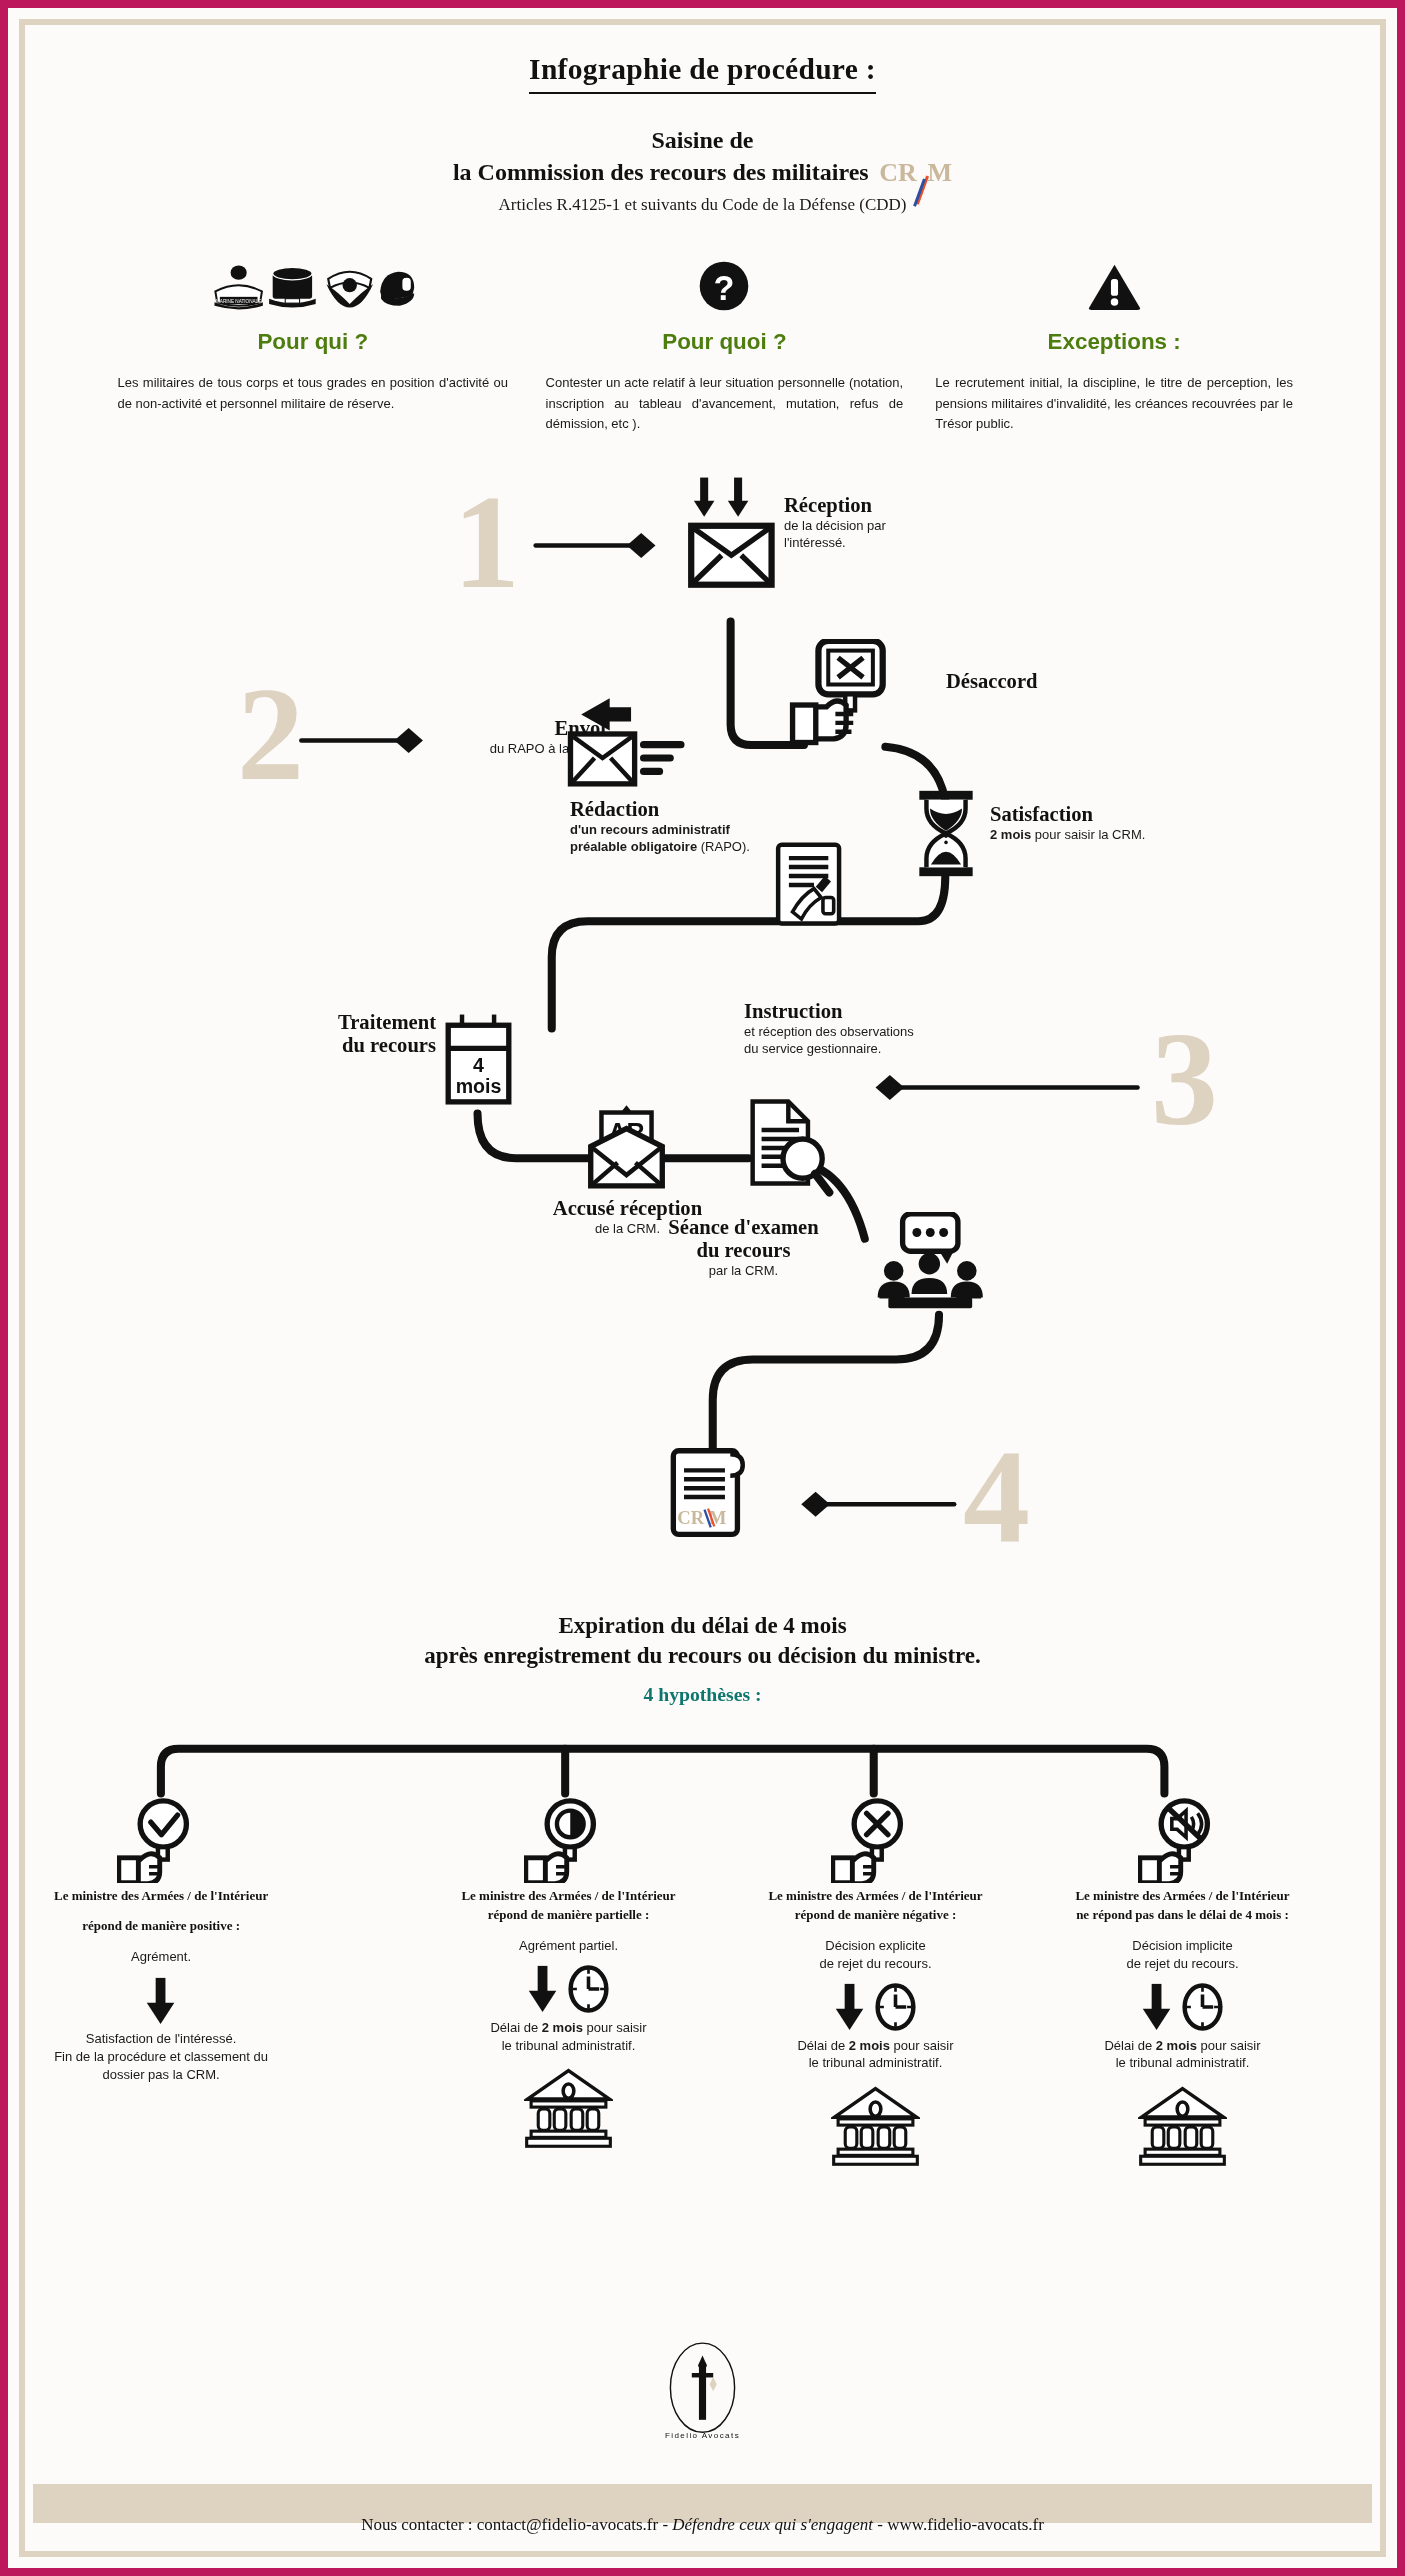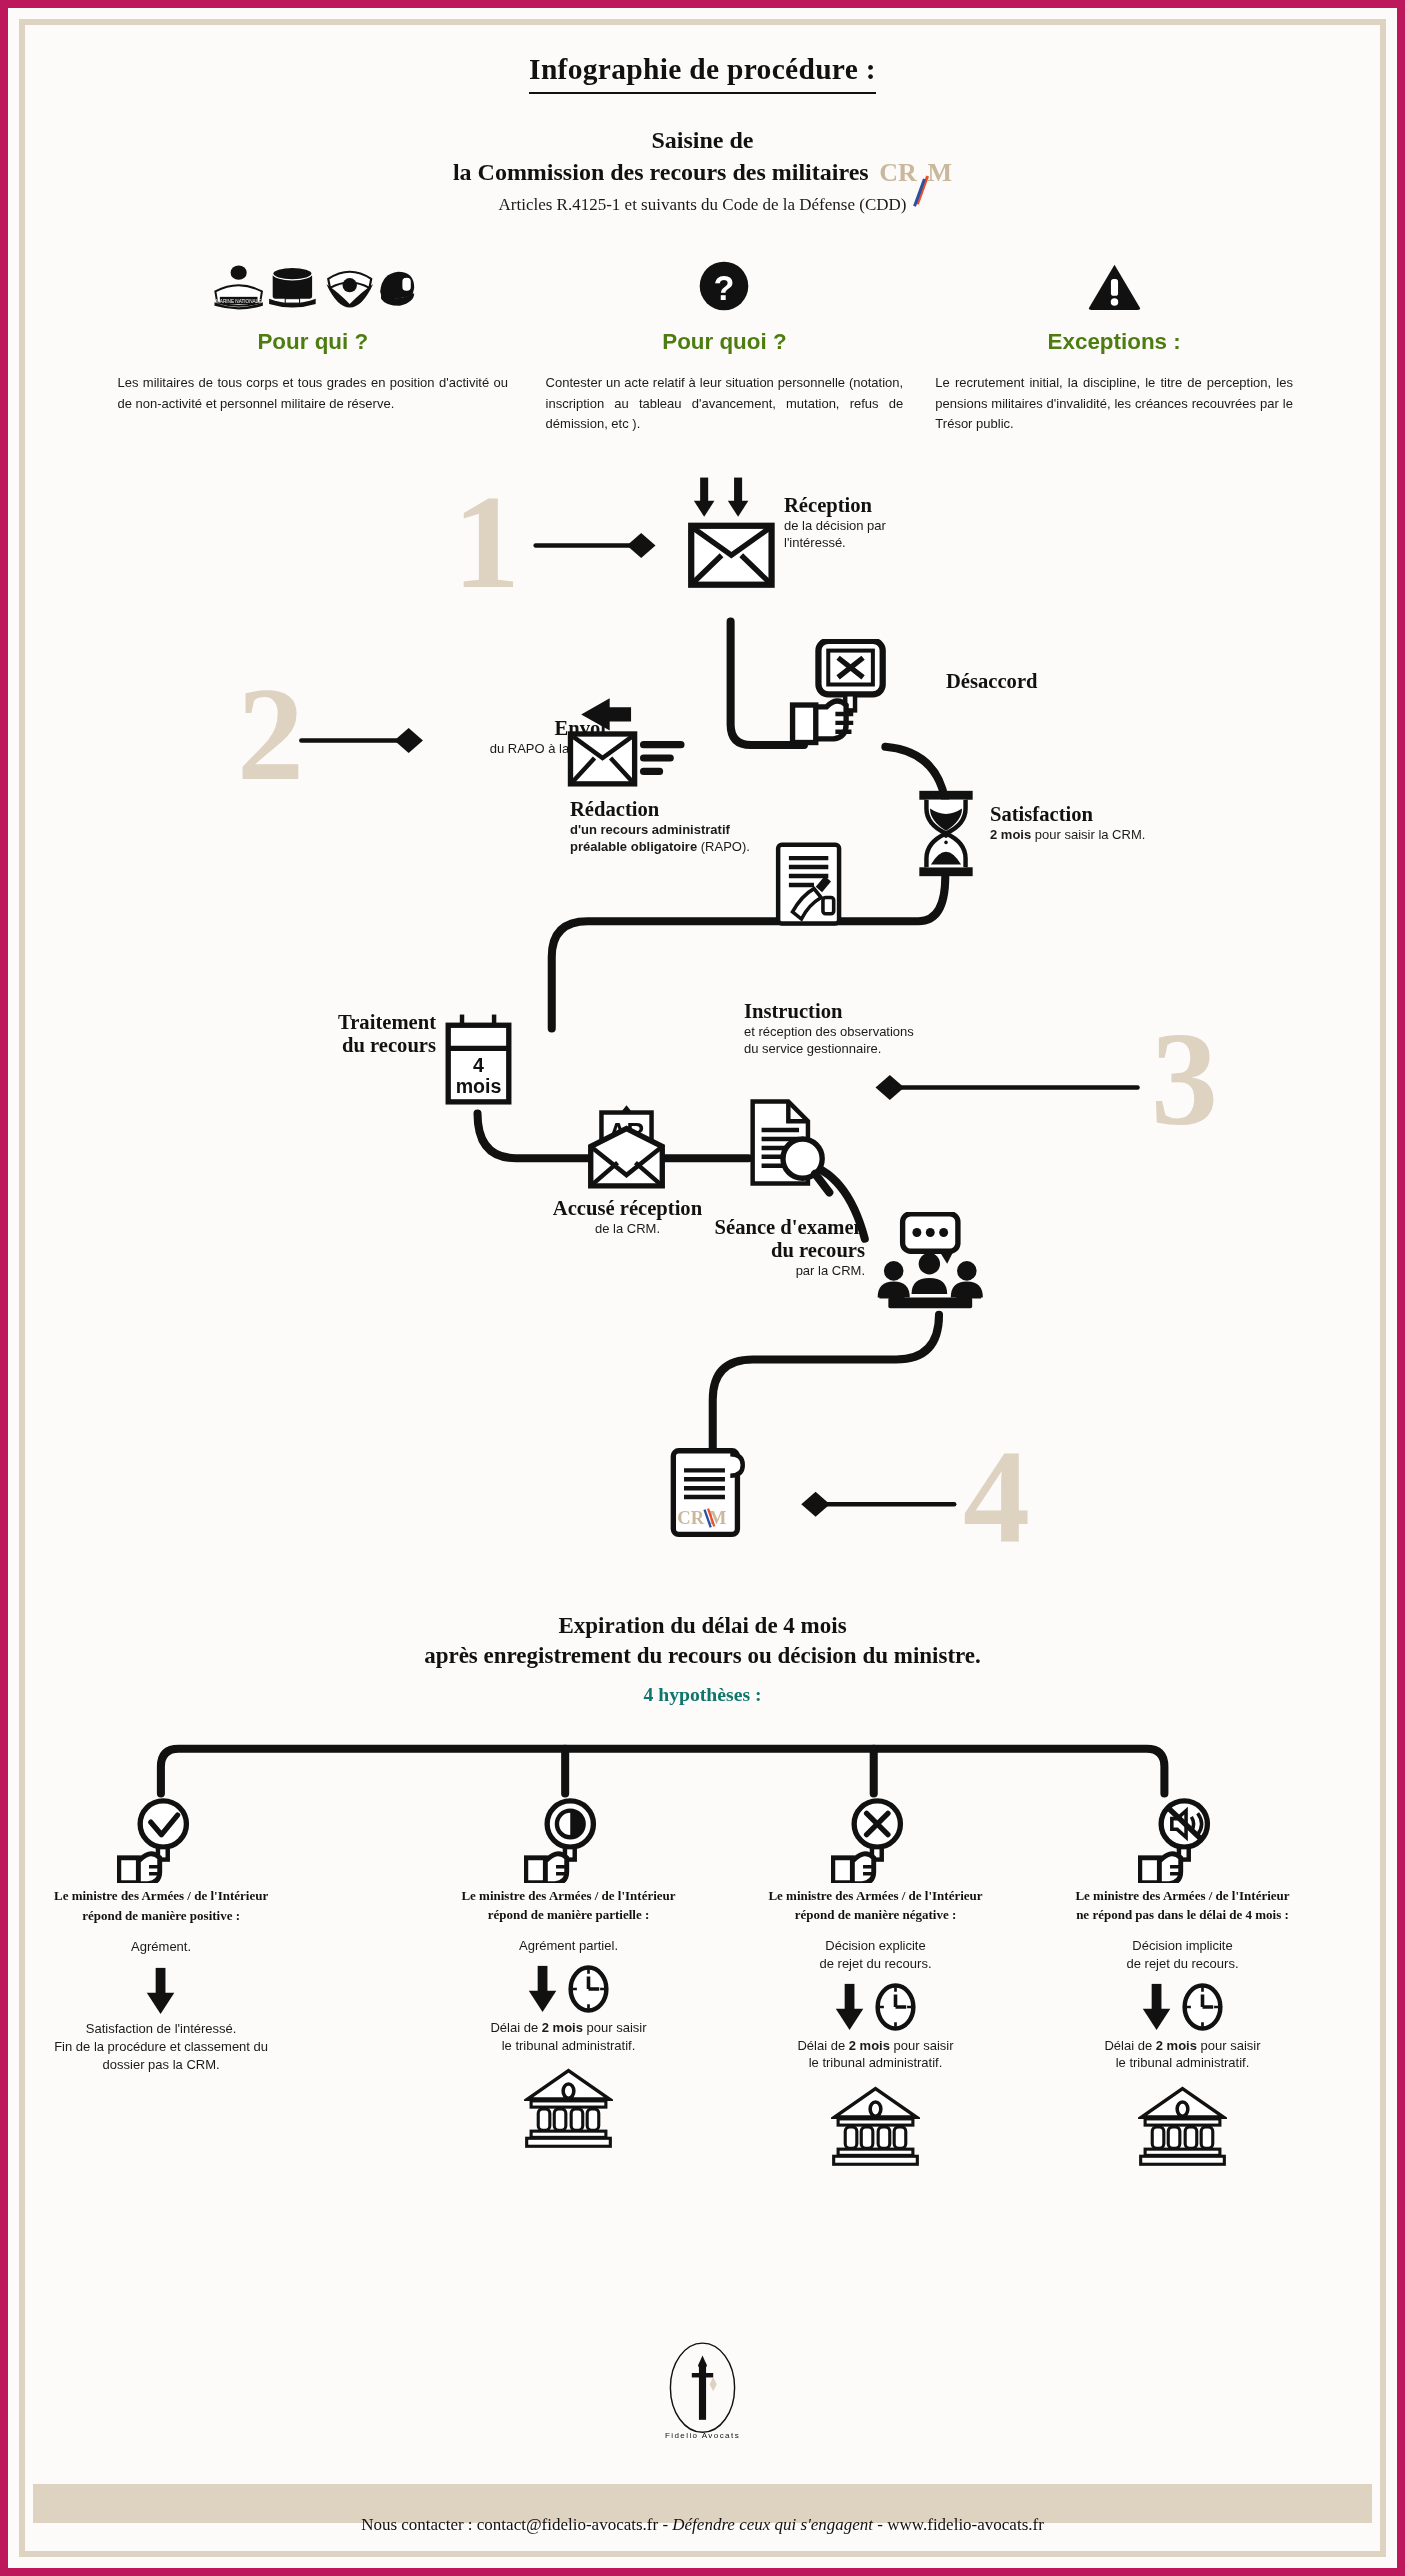--- a/index.html
+++ b/index.html
@@ -421,7 +421,7 @@
         </svg>
       </div>
 
-      <div class="lbl" style="left:537px;top:760px;width:295px;text-align:right;">
+      <div class="lbl" style="left:563px;top:760px;width:295px;text-align:center;">
         <div class="t">Séance d'examen</div>
         <div class="t">du recours</div>
         <div class="s">par la CRM.</div>

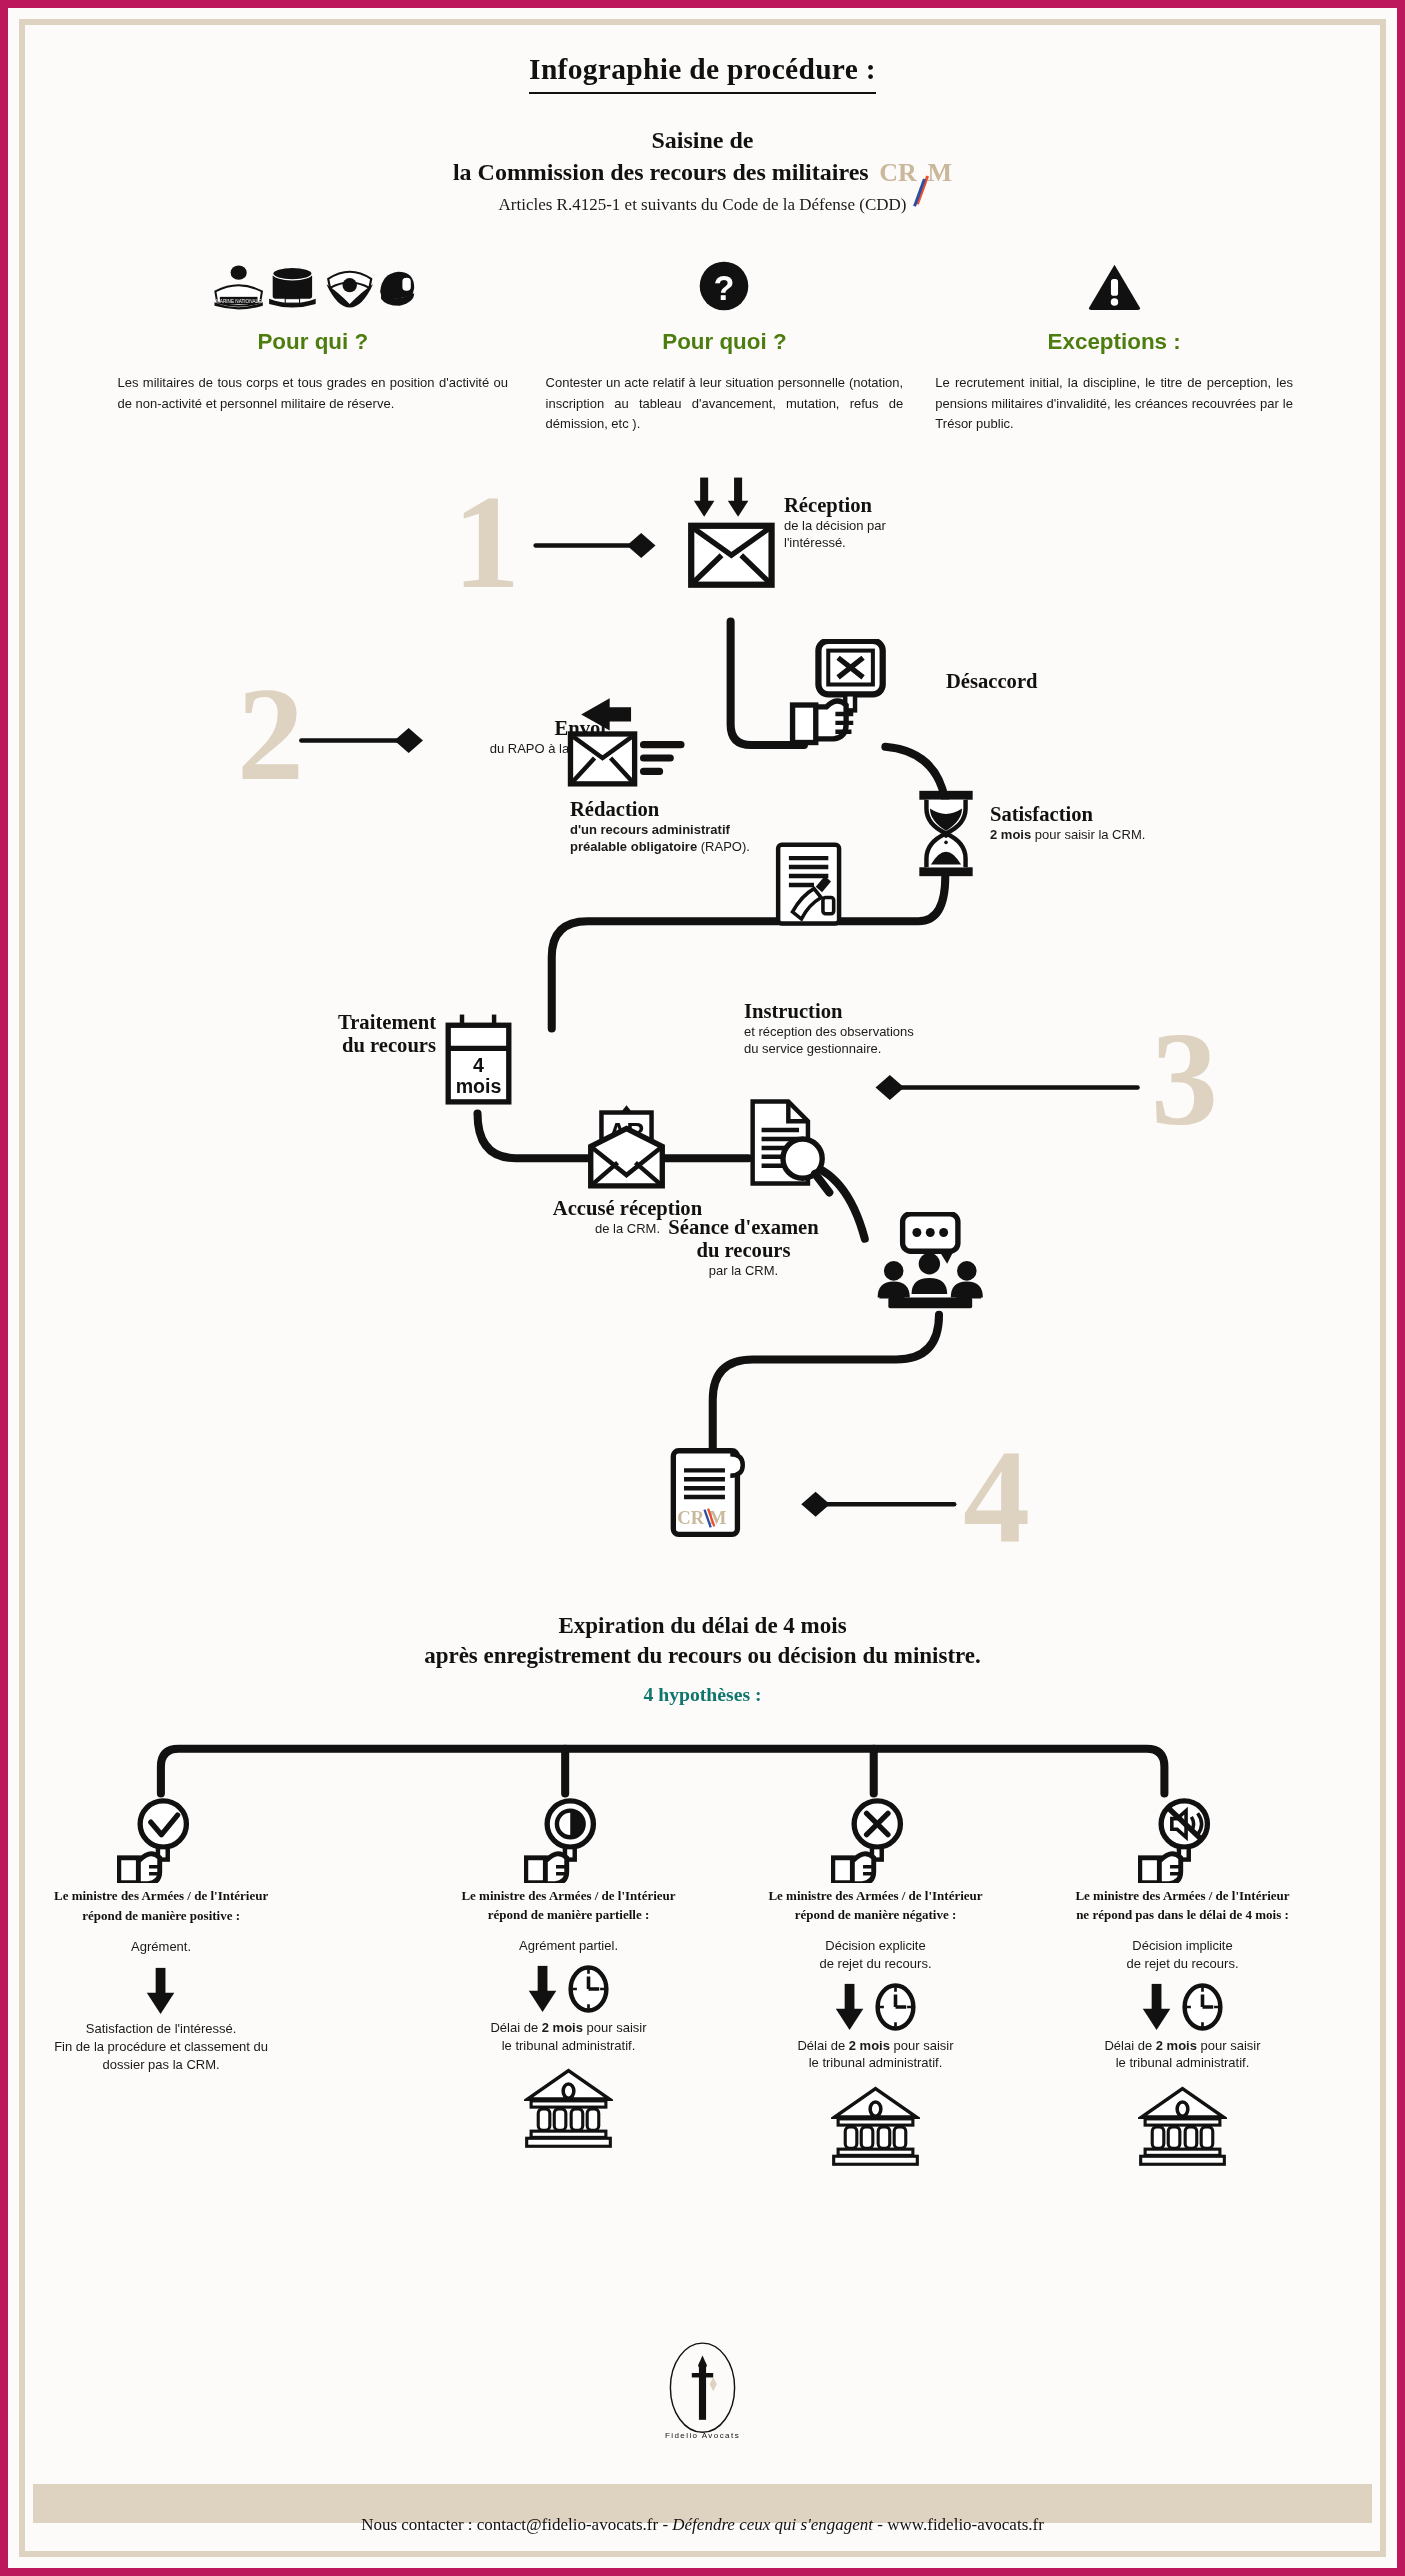--- a/index.html
+++ b/index.html
@@ -489,7 +489,7 @@
           </svg>
         </div>
         <div class="btitle">Le ministre des Armées / de l'Intérieur</div>
-        <div class="btitle" style="margin-top:3px;">répond de manière positive :</div>
+        <div class="btitle" style="margin-top:13px;">répond de manière positive :</div>
         <div class="bdesc">Agrément.</div>
         <div class="arrowrow">
           <svg width="32" height="50" viewBox="0 0 36 56">

